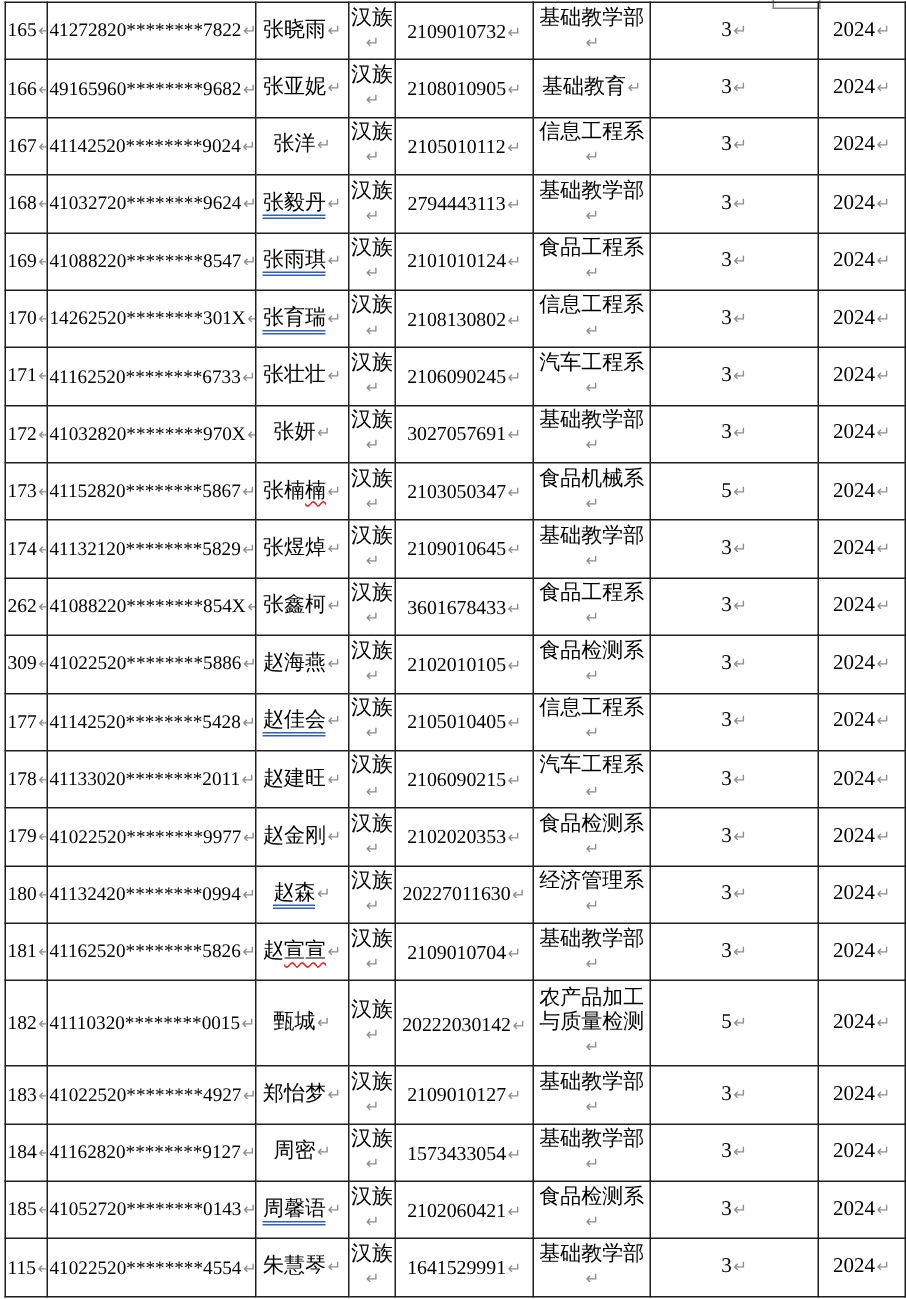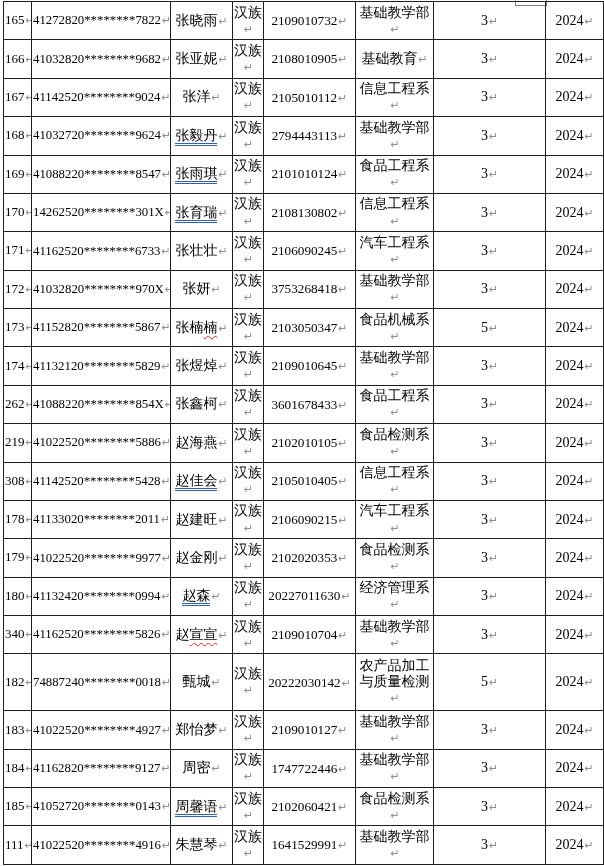--- a/index.html
+++ b/index.html
@@ -51,7 +51,7 @@
     </tr>
         <tr>
       <td class="c-no"><span>166</span><span class="mark">↵</span></td>
-      <td class="c-id"><span>41032820********9682</span><span class="mark">↵</span></td>
+      <td class="c-id"><span>49165960********9682</span><span class="mark">↵</span></td>
       <td class="c-name"><span>张亚妮</span><span class="mark">↵</span></td>
       <td class="c-eth"><span>汉族</span><span class="mark">↵</span></td>
       <td class="c-sid"><span>2108010905</span><span class="mark">↵</span></td>

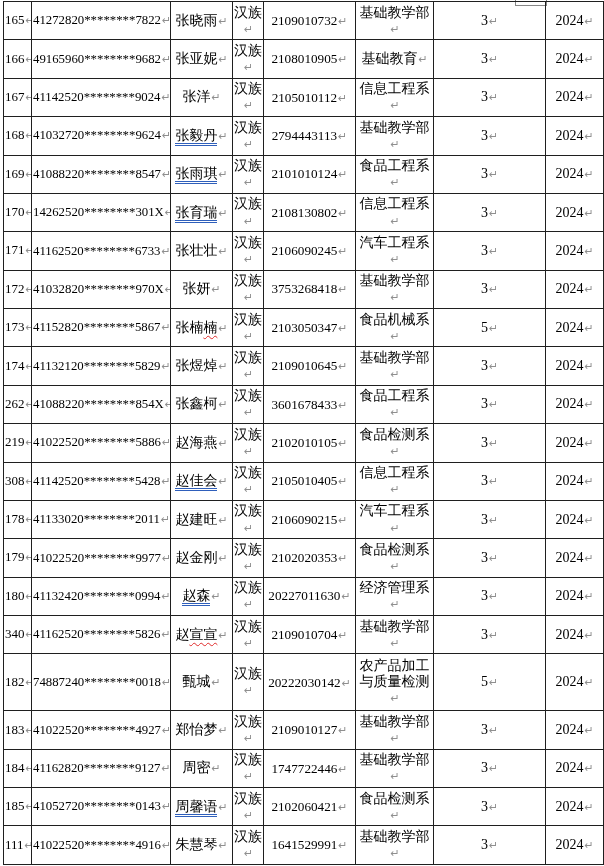--- a/index.html
+++ b/index.html
@@ -114,7 +114,7 @@
       <td class="c-id"><span>41032820********970X</span><span class="mark">↵</span></td>
       <td class="c-name"><span>张妍</span><span class="mark">↵</span></td>
       <td class="c-eth"><span>汉族</span><span class="mark">↵</span></td>
-      <td class="c-sid"><span>3753268418</span><span class="mark">↵</span></td>
+      <td class="c-sid"><span>3027057691</span><span class="mark">↵</span></td>
       <td class="c-dept"><span>基础教学部</span><span class="mark">↵</span></td>
       <td class="c-cnt"><span>3</span><span class="mark">↵</span></td>
       <td class="c-year"><span>2024</span><span class="mark">↵</span></td>

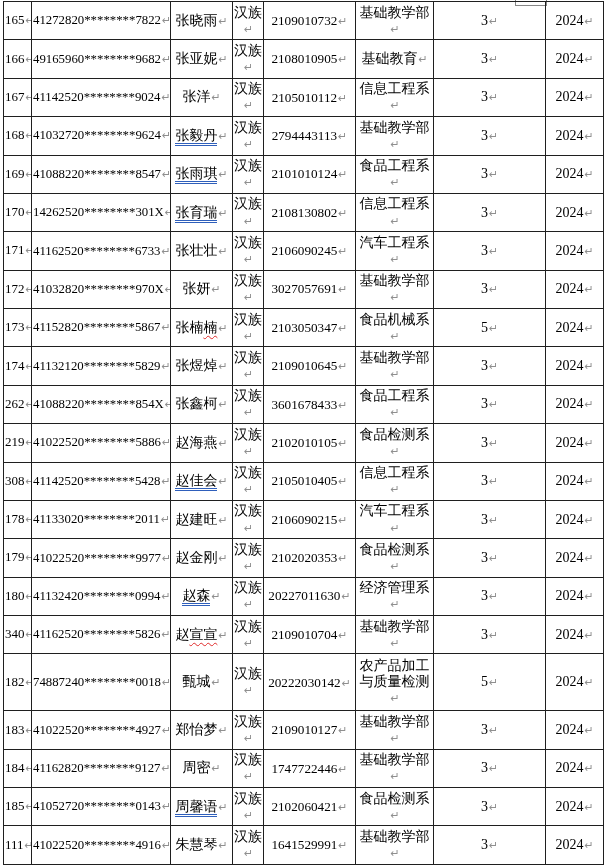--- a/index.html
+++ b/index.html
@@ -150,7 +150,7 @@
       <td class="c-year"><span>2024</span><span class="mark">↵</span></td>
     </tr>
         <tr>
-      <td class="c-no"><span>219</span><span class="mark">↵</span></td>
+      <td class="c-no"><span>309</span><span class="mark">↵</span></td>
       <td class="c-id"><span>41022520********5886</span><span class="mark">↵</span></td>
       <td class="c-name"><span>赵海燕</span><span class="mark">↵</span></td>
       <td class="c-eth"><span>汉族</span><span class="mark">↵</span></td>

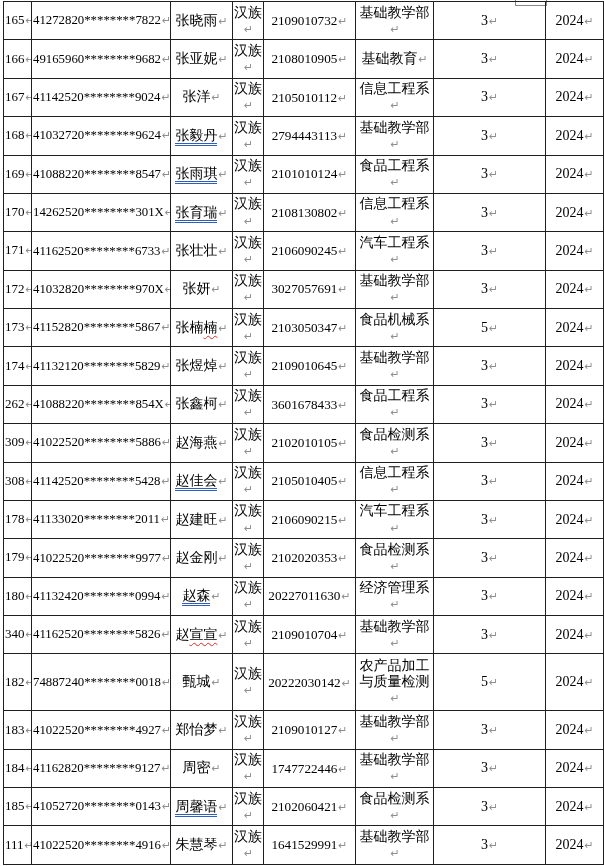--- a/index.html
+++ b/index.html
@@ -160,7 +160,7 @@
       <td class="c-year"><span>2024</span><span class="mark">↵</span></td>
     </tr>
         <tr>
-      <td class="c-no"><span>308</span><span class="mark">↵</span></td>
+      <td class="c-no"><span>177</span><span class="mark">↵</span></td>
       <td class="c-id"><span>41142520********5428</span><span class="mark">↵</span></td>
       <td class="c-name"><span class="name-link">赵佳会</span><span class="mark">↵</span></td>
       <td class="c-eth"><span>汉族</span><span class="mark">↵</span></td>

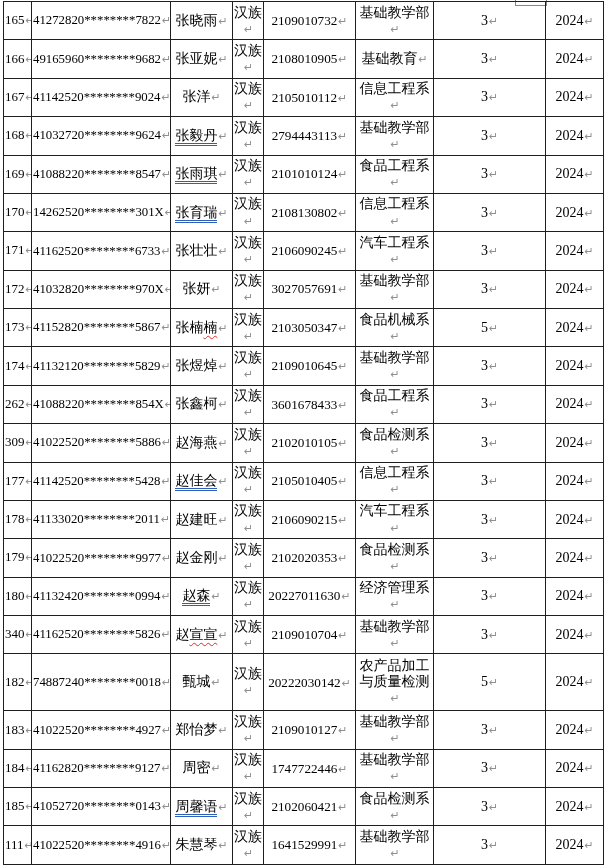--- a/index.html
+++ b/index.html
@@ -200,7 +200,7 @@
       <td class="c-year"><span>2024</span><span class="mark">↵</span></td>
     </tr>
         <tr>
-      <td class="c-no"><span>340</span><span class="mark">↵</span></td>
+      <td class="c-no"><span>181</span><span class="mark">↵</span></td>
       <td class="c-id"><span>41162520********5826</span><span class="mark">↵</span></td>
       <td class="c-name"><span>赵<span class="misspell">宣宣</span></span><span class="mark">↵</span></td>
       <td class="c-eth"><span>汉族</span><span class="mark">↵</span></td>

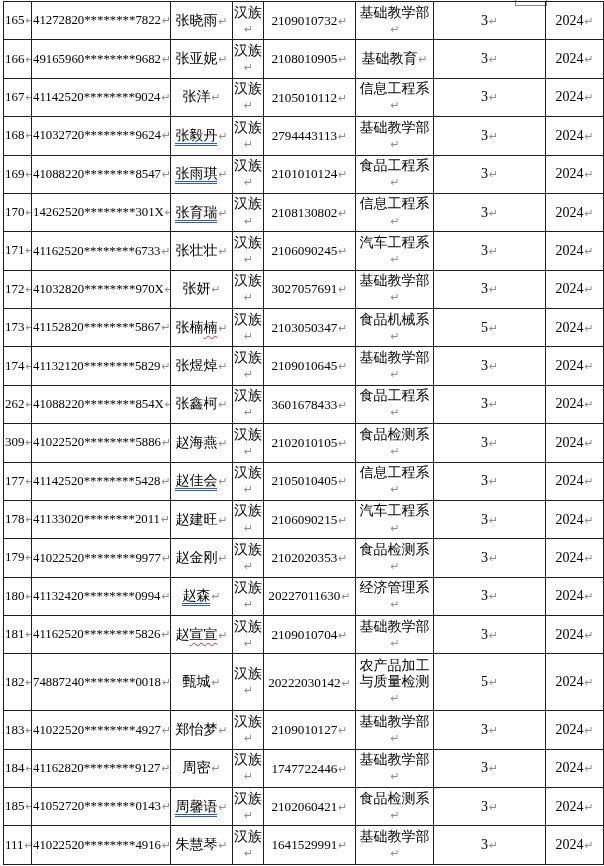--- a/index.html
+++ b/index.html
@@ -211,7 +211,7 @@
     </tr>
         <tr>
       <td class="c-no"><span>182</span><span class="mark">↵</span></td>
-      <td class="c-id"><span>74887240********0018</span><span class="mark">↵</span></td>
+      <td class="c-id"><span>41110320********0015</span><span class="mark">↵</span></td>
       <td class="c-name"><span>甄城</span><span class="mark">↵</span></td>
       <td class="c-eth"><span>汉族</span><span class="mark">↵</span></td>
       <td class="c-sid"><span>20222030142</span><span class="mark">↵</span></td>

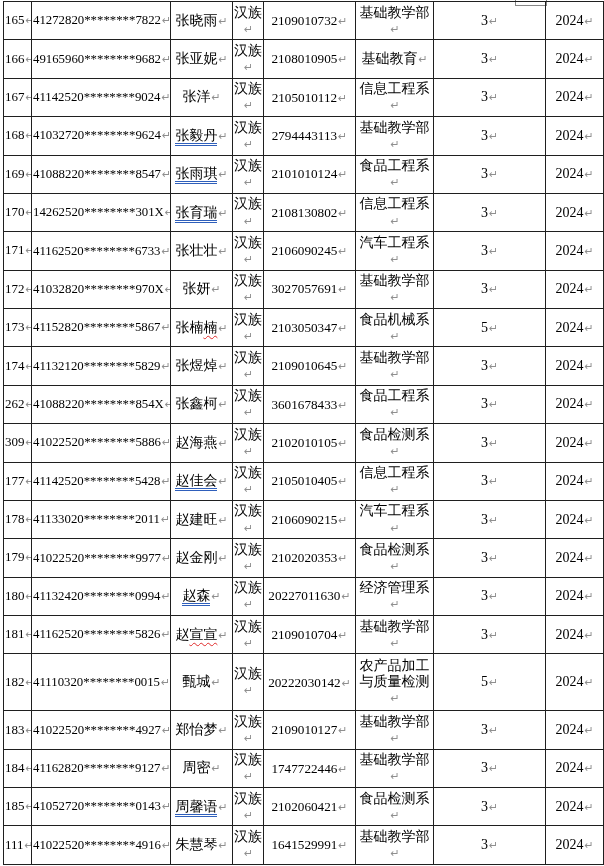--- a/index.html
+++ b/index.html
@@ -234,7 +234,7 @@
       <td class="c-id"><span>41162820********9127</span><span class="mark">↵</span></td>
       <td class="c-name"><span>周密</span><span class="mark">↵</span></td>
       <td class="c-eth"><span>汉族</span><span class="mark">↵</span></td>
-      <td class="c-sid"><span>1747722446</span><span class="mark">↵</span></td>
+      <td class="c-sid"><span>1573433054</span><span class="mark">↵</span></td>
       <td class="c-dept"><span>基础教学部</span><span class="mark">↵</span></td>
       <td class="c-cnt"><span>3</span><span class="mark">↵</span></td>
       <td class="c-year"><span>2024</span><span class="mark">↵</span></td>

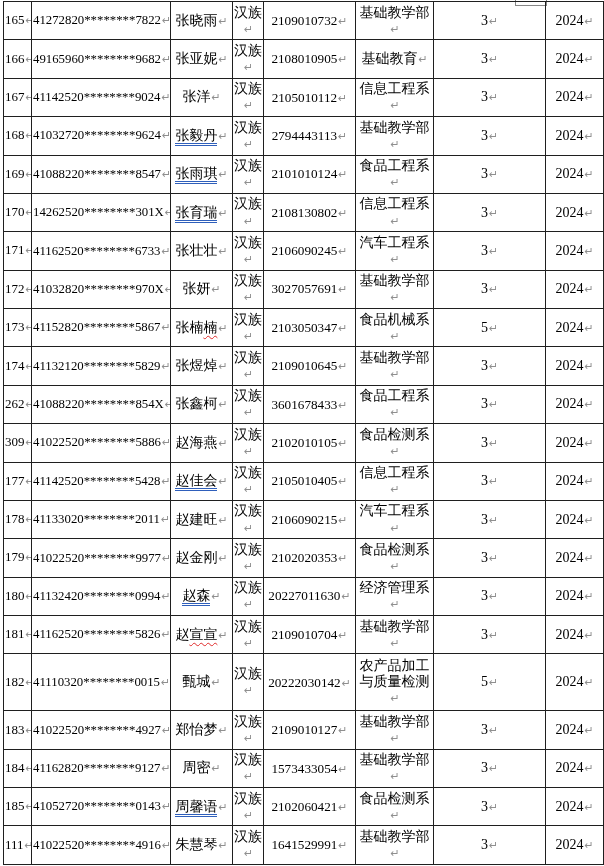--- a/index.html
+++ b/index.html
@@ -250,7 +250,7 @@
       <td class="c-year"><span>2024</span><span class="mark">↵</span></td>
     </tr>
         <tr>
-      <td class="c-no"><span>111</span><span class="mark">↵</span></td>
+      <td class="c-no"><span>115</span><span class="mark">↵</span></td>
       <td class="c-id"><span>41022520********4916</span><span class="mark">↵</span></td>
       <td class="c-name"><span>朱慧琴</span><span class="mark">↵</span></td>
       <td class="c-eth"><span>汉族</span><span class="mark">↵</span></td>

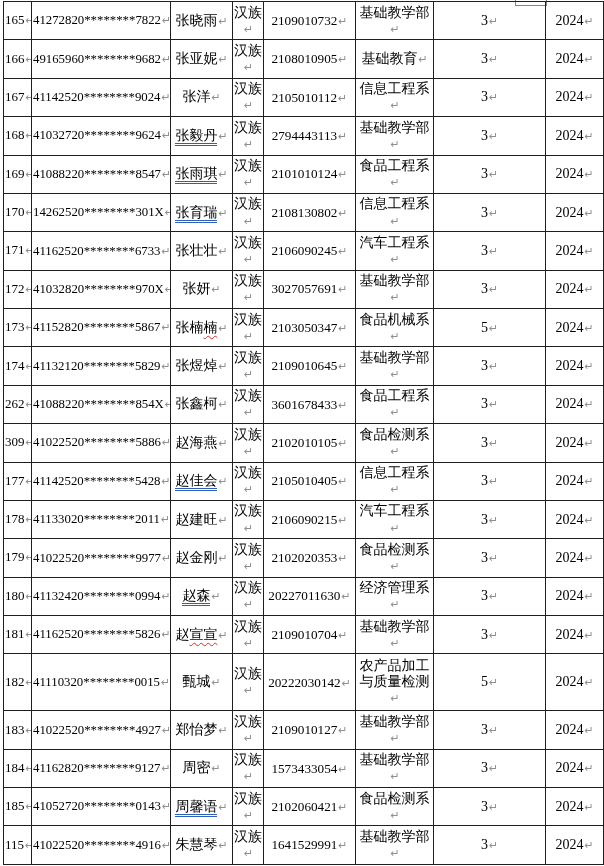--- a/index.html
+++ b/index.html
@@ -251,7 +251,7 @@
     </tr>
         <tr>
       <td class="c-no"><span>115</span><span class="mark">↵</span></td>
-      <td class="c-id"><span>41022520********4916</span><span class="mark">↵</span></td>
+      <td class="c-id"><span>41022520********4554</span><span class="mark">↵</span></td>
       <td class="c-name"><span>朱慧琴</span><span class="mark">↵</span></td>
       <td class="c-eth"><span>汉族</span><span class="mark">↵</span></td>
       <td class="c-sid"><span>1641529991</span><span class="mark">↵</span></td>

